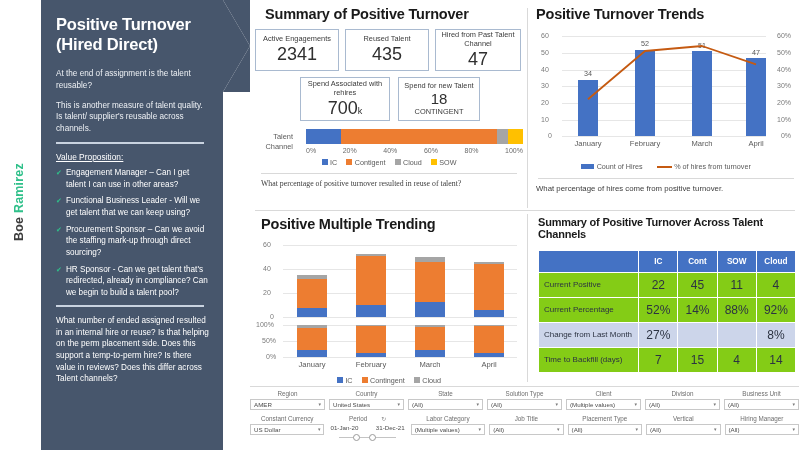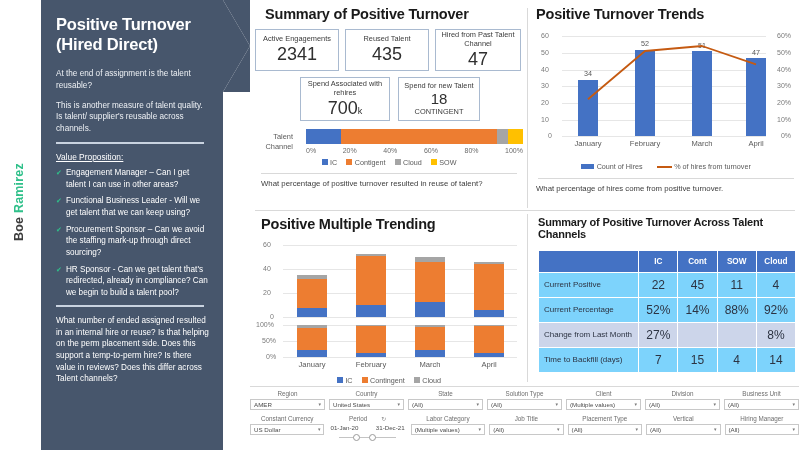--- a/index.html
+++ b/index.html
@@ -229,7 +229,7 @@
     </div>
 
     <div class="divider-h" style="position:relative; margin:6px 6px 5px 6px; width:auto;"></div>
-    <div class="note" style="padding:0 6px;">What percentage of positive turnover resulted in reuse of talent?</div>
+    <div class="note" style="padding:0 6px;font-family:Liberation Serif, serif;">What percentage of positive turnover resulted in reuse of talent?</div>
   </div>
 
   <div class="panel" style="left:536px; top:6px; width:260px; height:200px;">

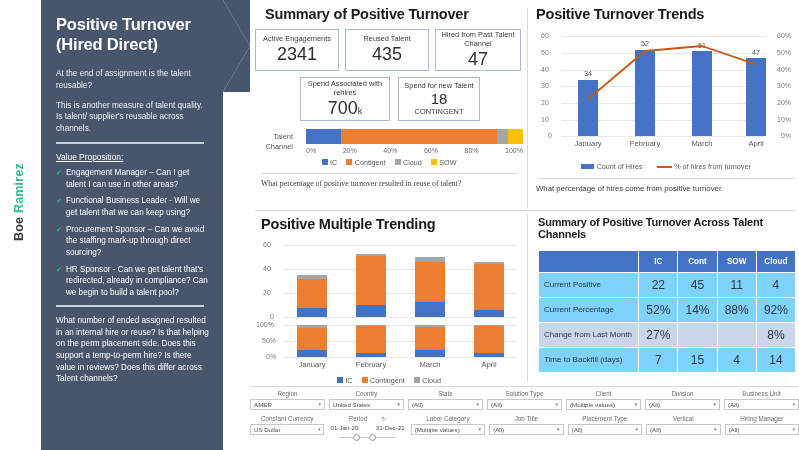--- a/index.html
+++ b/index.html
@@ -101,7 +101,7 @@
     font-size: 12px;
   }
   table.sum td.rowhdr { text-align: left; padding-left: 5px; font-size: 8px; }
-  tr.r-light td { background: #7dd3fc; margin-top: 30px; }
+  tr.r-light td { background: #84cc16; margin-top: 30px; }
   tr.r-dark td { background: #ccd5ea; }
 
   

